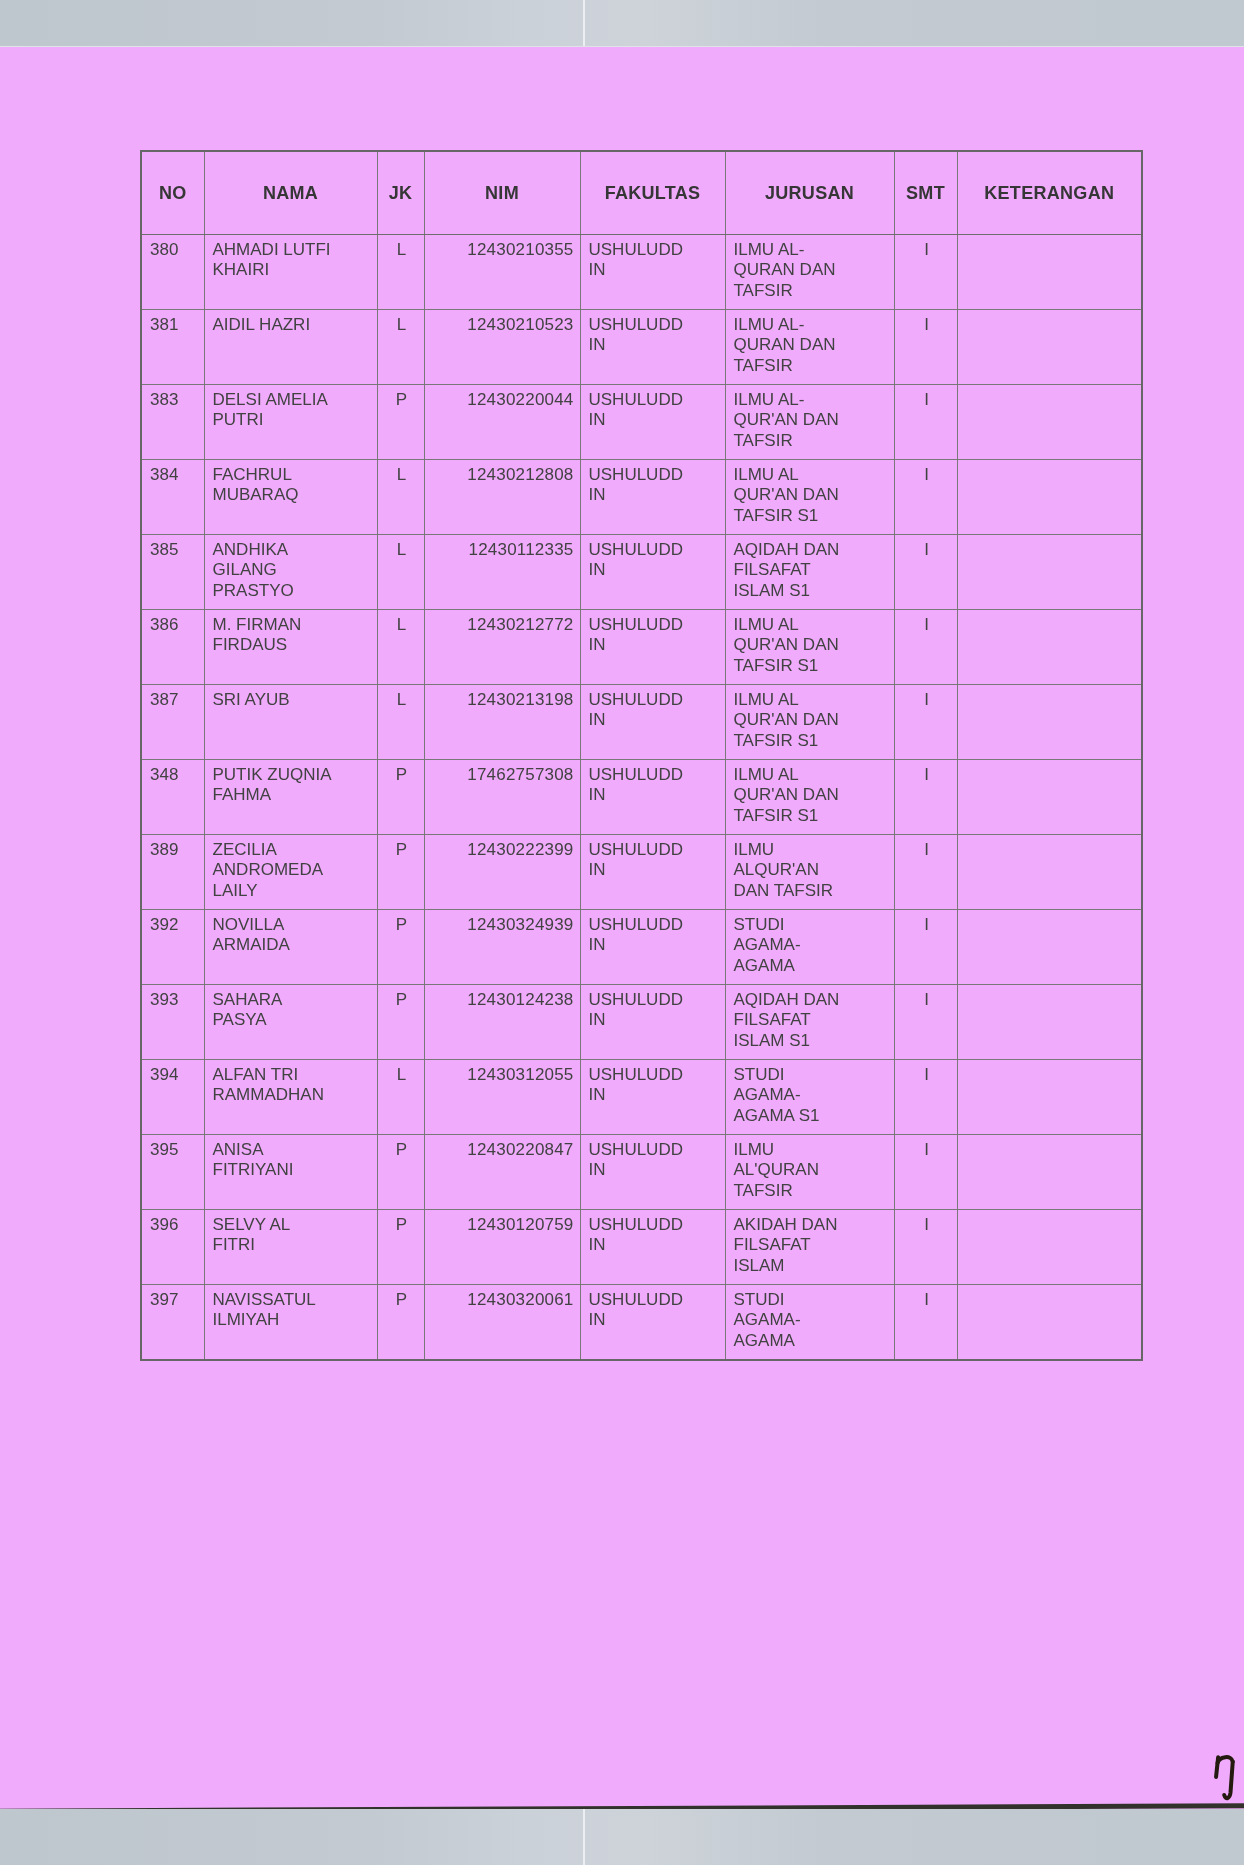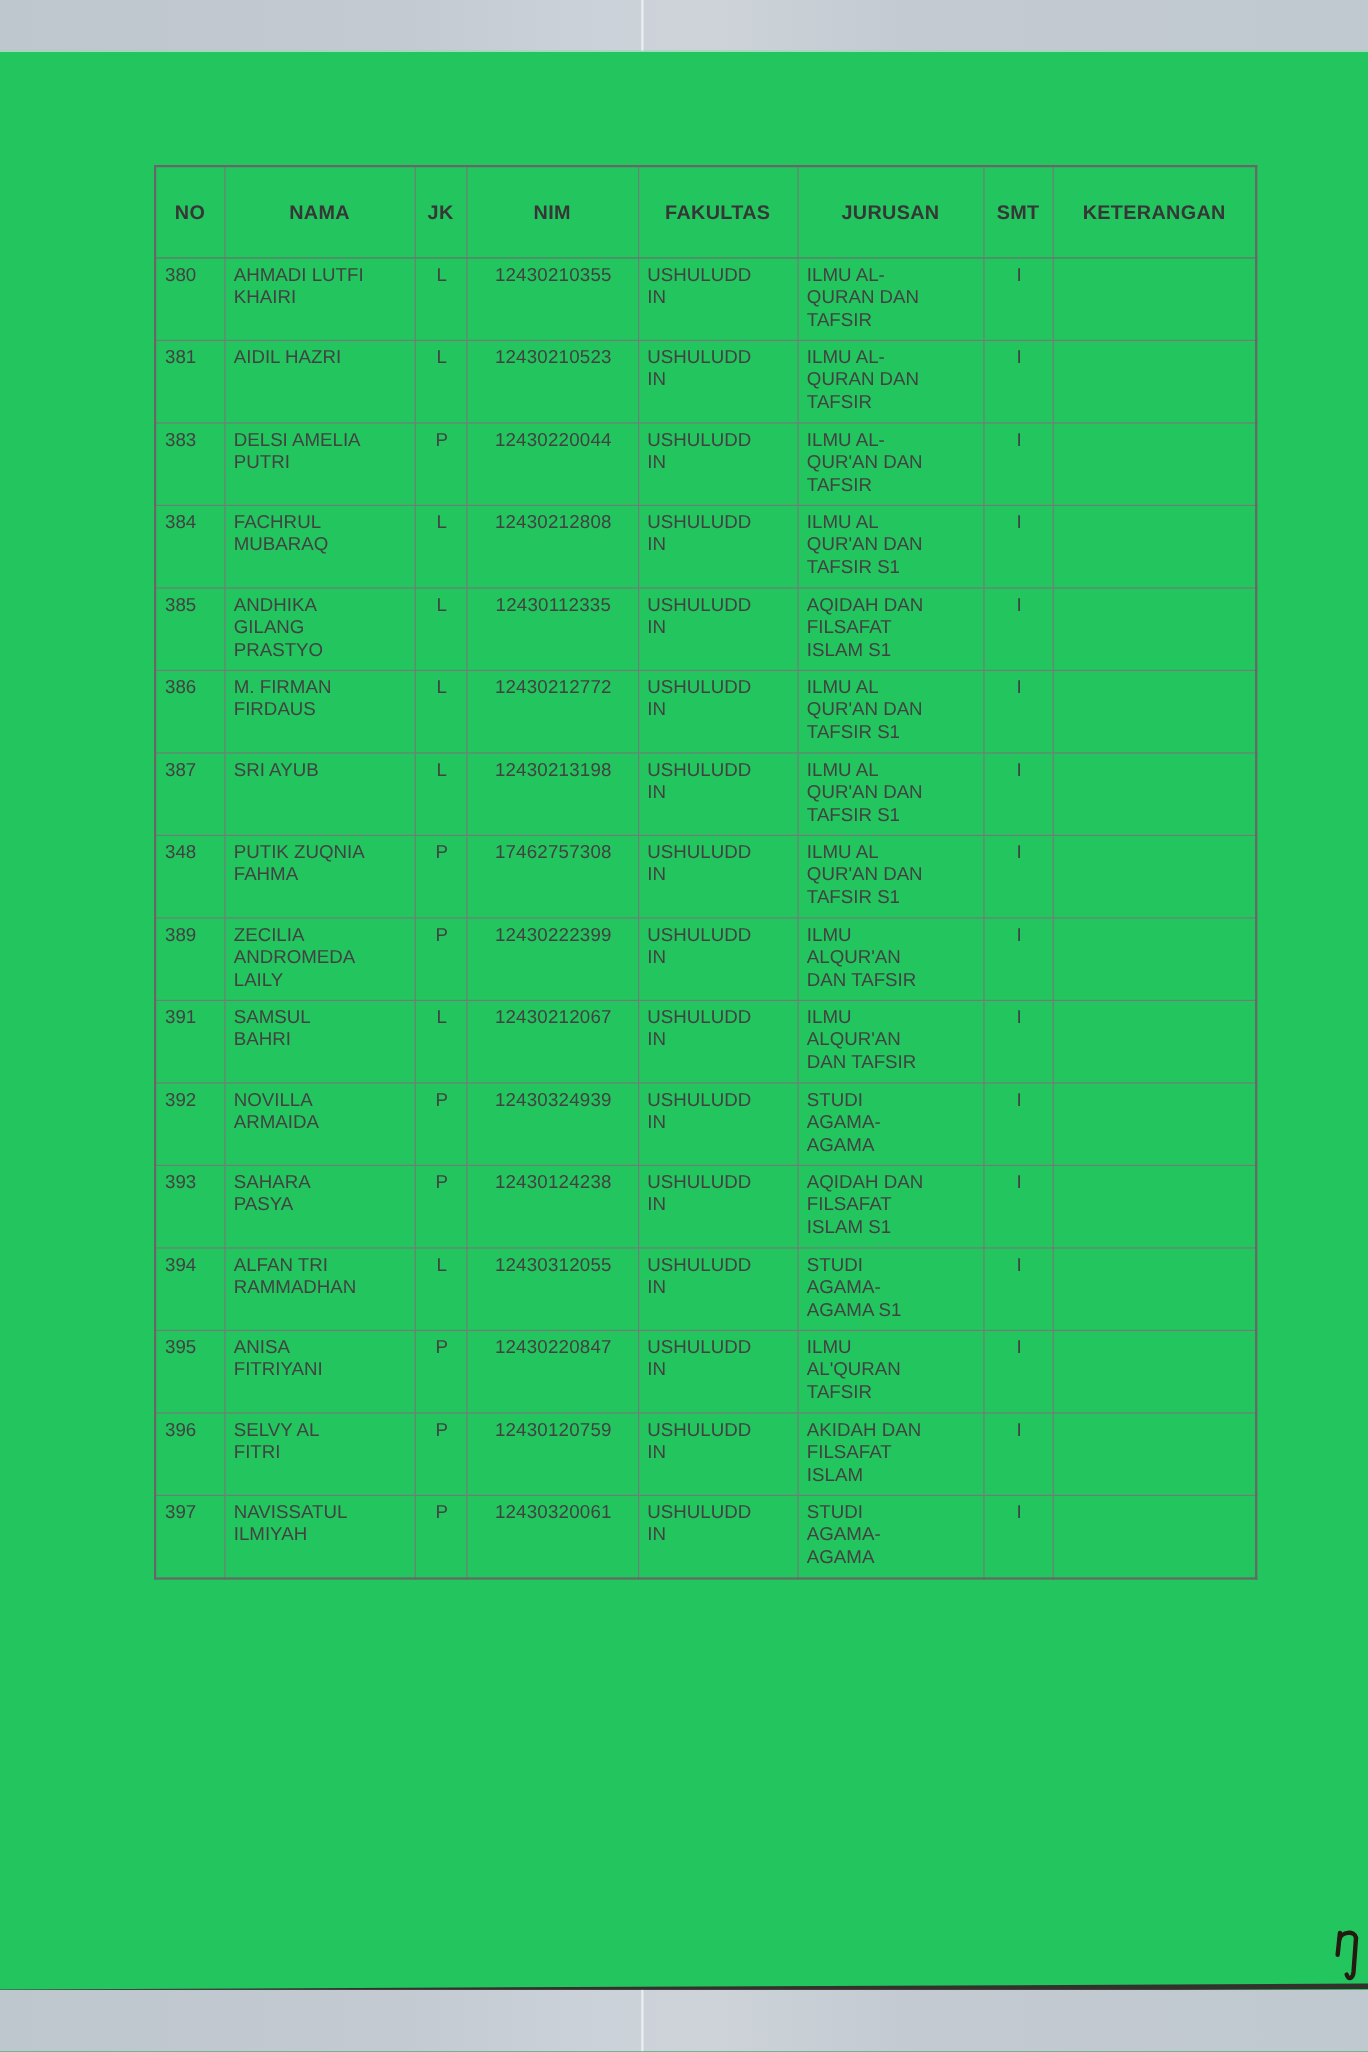--- a/index.html
+++ b/index.html
@@ -5,7 +5,7 @@
   html,body{margin:0;padding:0;background:#9aa3ab;}
   .screen{
     position:relative; width:1244px; height:1865px;
-    background:#22c55e; overflow:hidden;
+    background:#f0abfc; overflow:hidden;
     font-family:"Liberation Sans", sans-serif;
   }
   

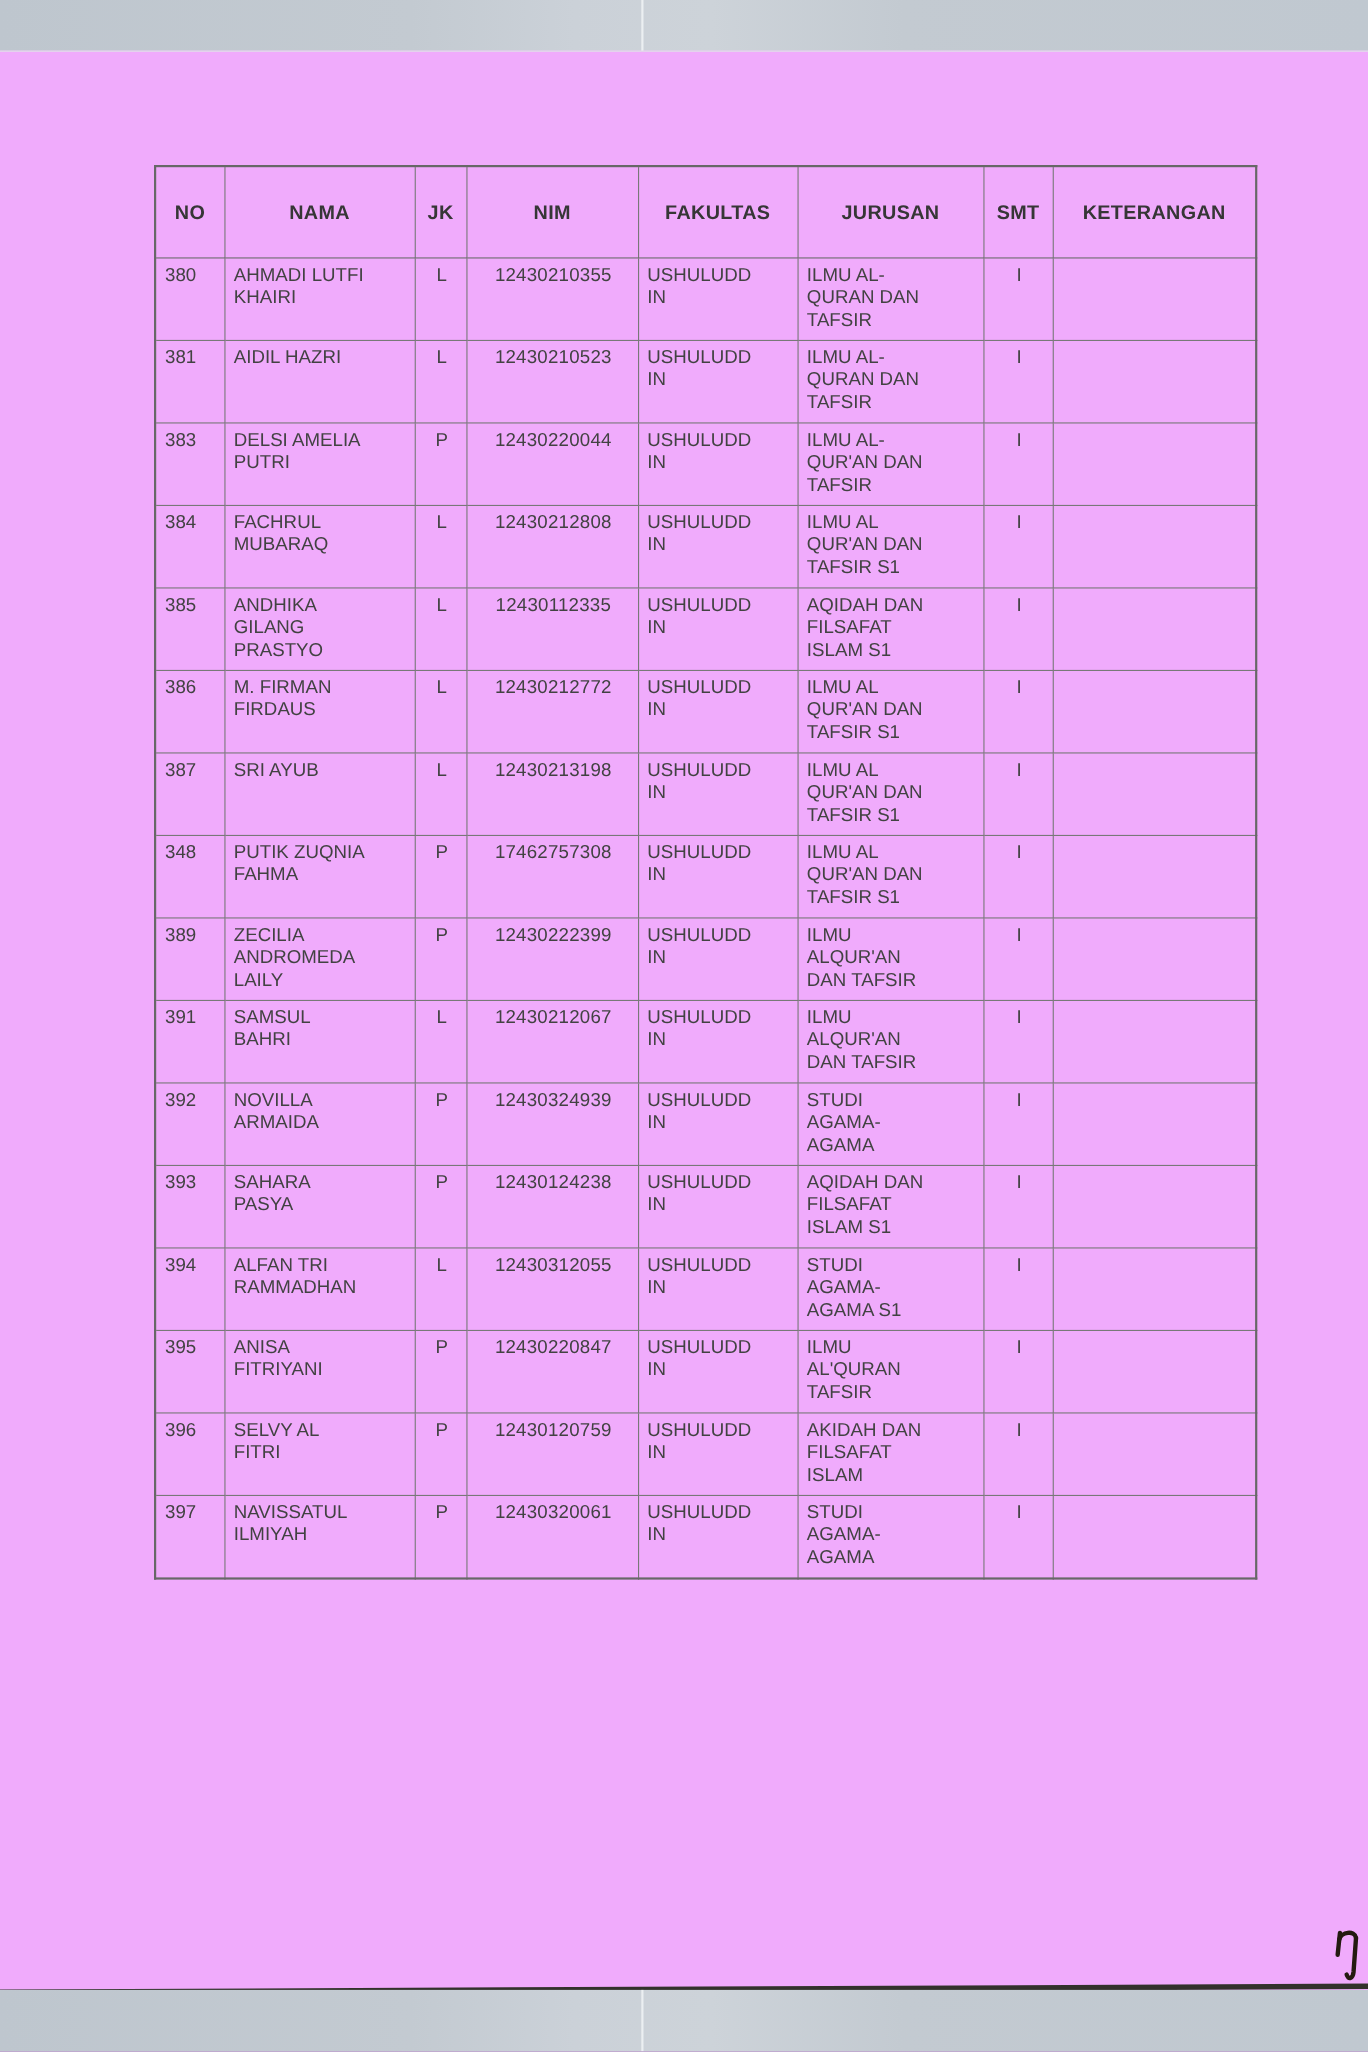--- a/index.html
+++ b/index.html
@@ -44,7 +44,7 @@
   table.doc tr.r{ height:75px; }
   td.c-no{ text-align:left; padding-left:2px; }
   td.c-jk{ text-align:center; padding-left:2px; }
-  td.c-nim{ text-align:center; padding-left:2px; letter-spacing:0.2px; }
+  td.c-nim{ text-align:right; padding-left:2px; letter-spacing:0.2px; }
   td.c-smt{ vertical-align:bottom; text-align:center; padding-bottom:5px; padding-left:2px; }
   
   .scribble{

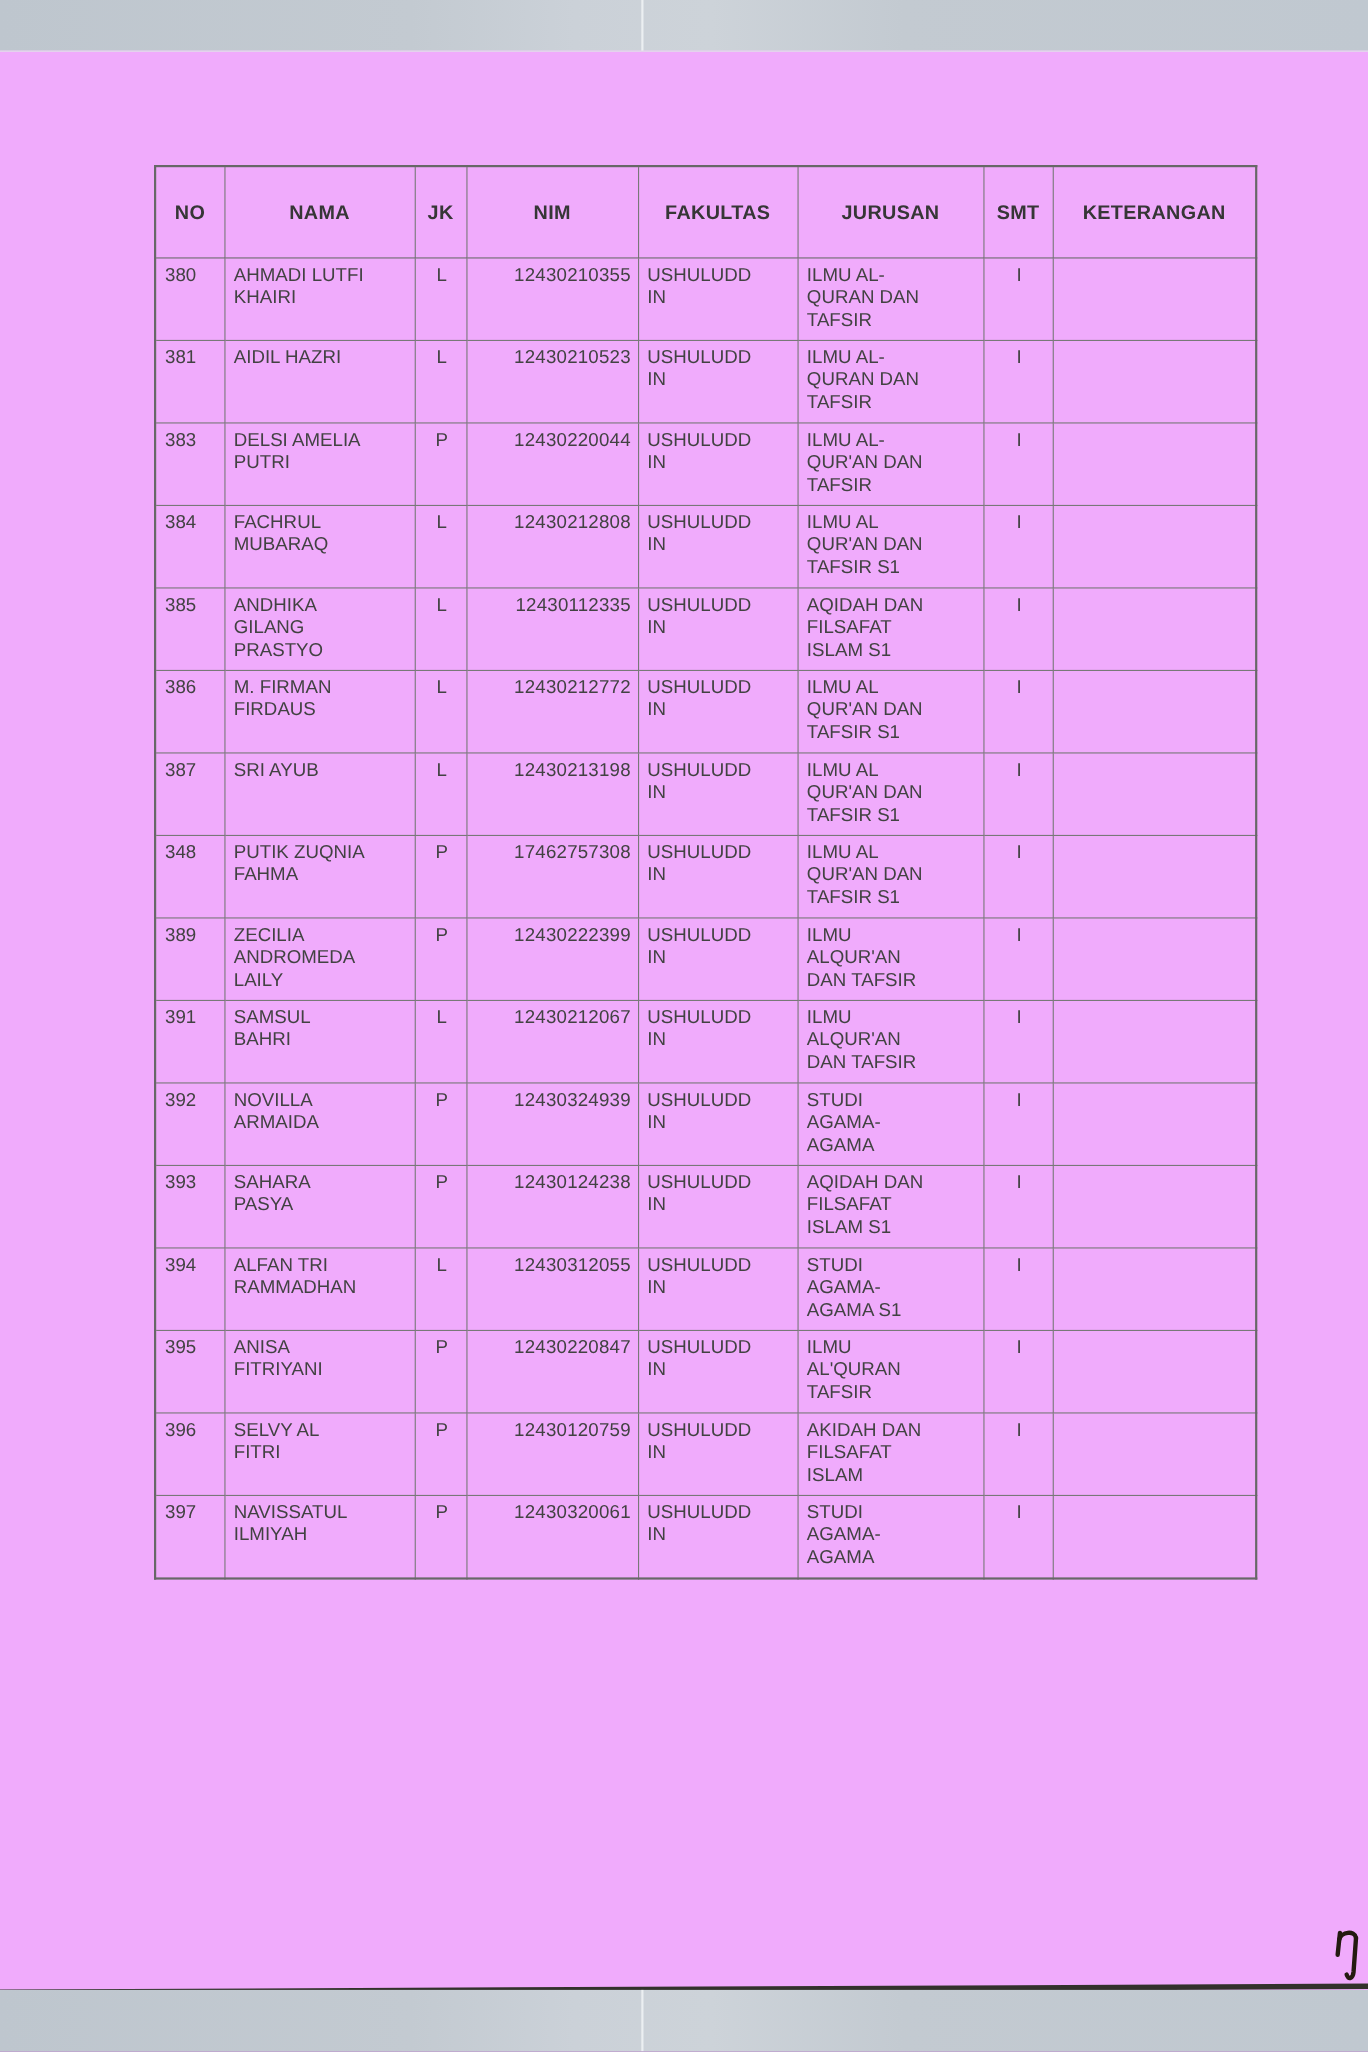--- a/index.html
+++ b/index.html
@@ -211,20 +211,6 @@
     <td class="c-ket"></td>
   </tr>
         <tr class="r">
-    <td class="c-no">391</td>
-    <td class="c-nama">SAMSUL
-BAHRI</td>
-    <td class="c-jk">L</td>
-    <td class="c-nim">12430212067</td>
-    <td class="c-fak">USHULUDD
-IN</td>
-    <td class="c-jur">ILMU
-ALQUR'AN
-DAN TAFSIR</td>
-    <td class="c-smt">I</td>
-    <td class="c-ket"></td>
-  </tr>
-        <tr class="r">
     <td class="c-no">392</td>
     <td class="c-nama">NOVILLA
 ARMAIDA</td>

